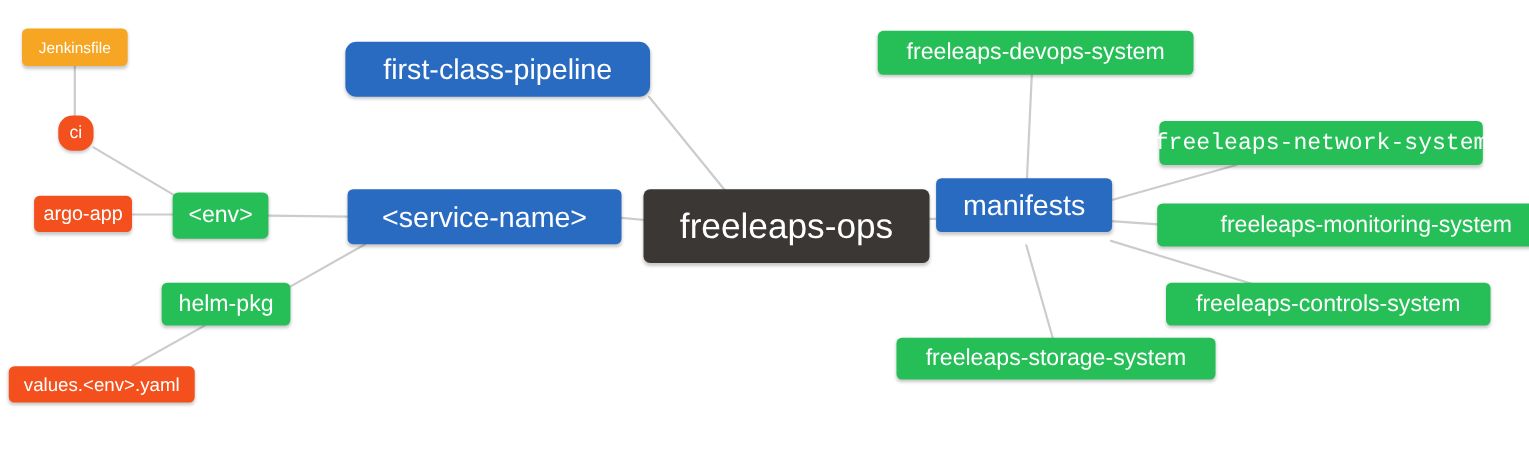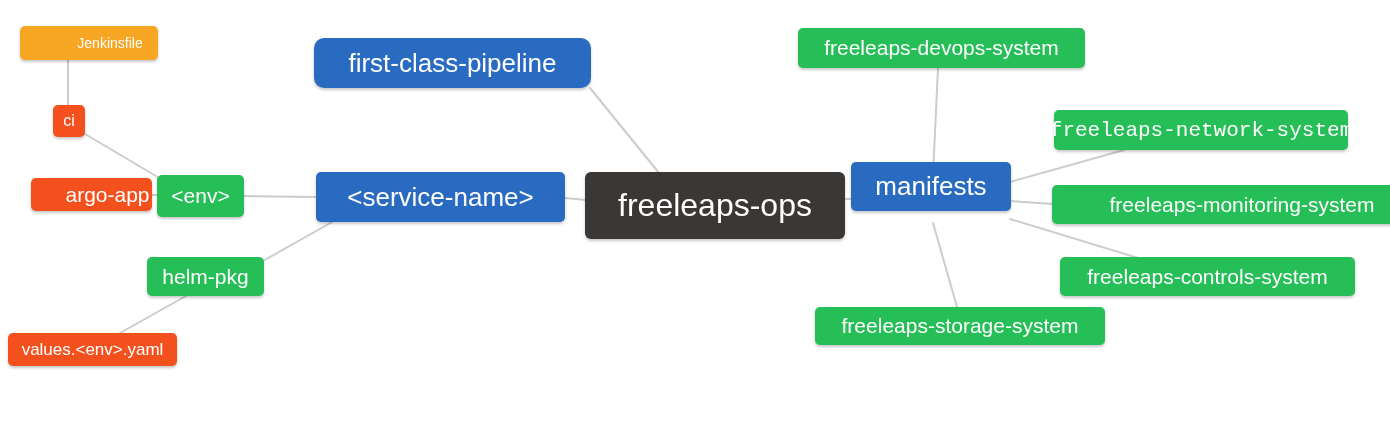--- a/index.html
+++ b/index.html
@@ -39,7 +39,7 @@
     cursor: pointer;
     user-select: none;
   }
-  .c-amber { background: #f6a623; padding-left: 42px; }
+  .c-amber { background: #f6a623; }
   .c-red   { background: #f4501e; }
   .c-green { background: #26bf57; }
   .c-blue  { background: #2a6bc2; }

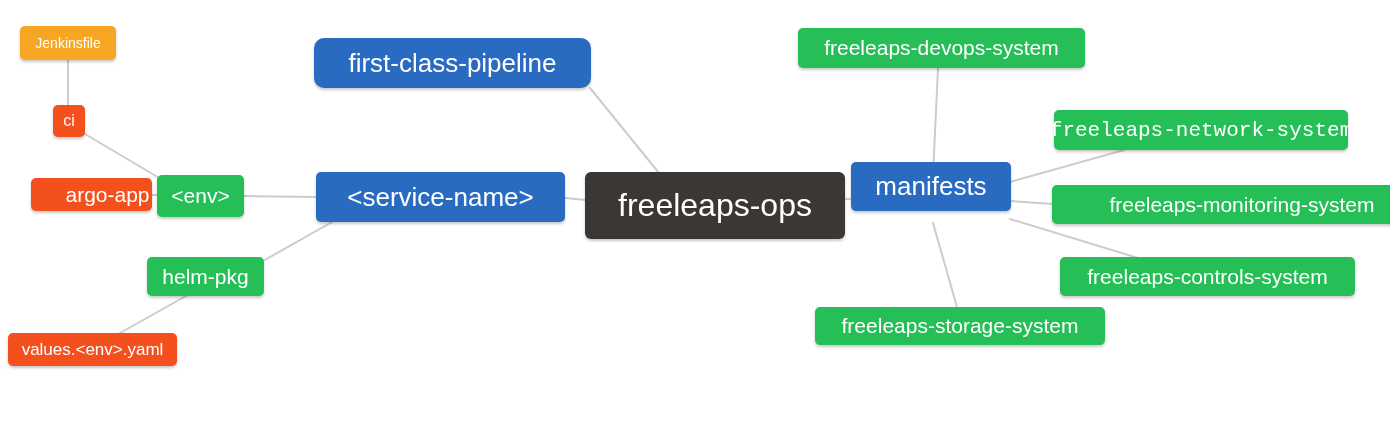--- a/index.html
+++ b/index.html
@@ -68,7 +68,7 @@
   </svg>
 
   <div class="node c-amber" style="left:20px;  top:26px;  width:96px;  height:34px; font-size:14px;">Jenkinsfile</div>
-  <div class="node c-red" style="left:53px;  top:105px; width:32px;  height:32px; font-size:16px;">ci</div>
+  <div class="node c-red" style="left:53px;  top:105px; width:32px;  height:32px; font-size:16px;border-radius:13px;">ci</div>
   <div class="node c-red" style="left:31px;  top:178px; width:89px;  height:33px; font-size:21px;padding-left:32px;">argo-app</div>
   <div class="node c-green" style="left:157px; top:175px; width:87px;  height:42px; font-size:21px;">&lt;env&gt;</div>
   <div class="node c-green" style="left:147px; top:257px; width:117px; height:39px; font-size:21px;">helm-pkg</div>

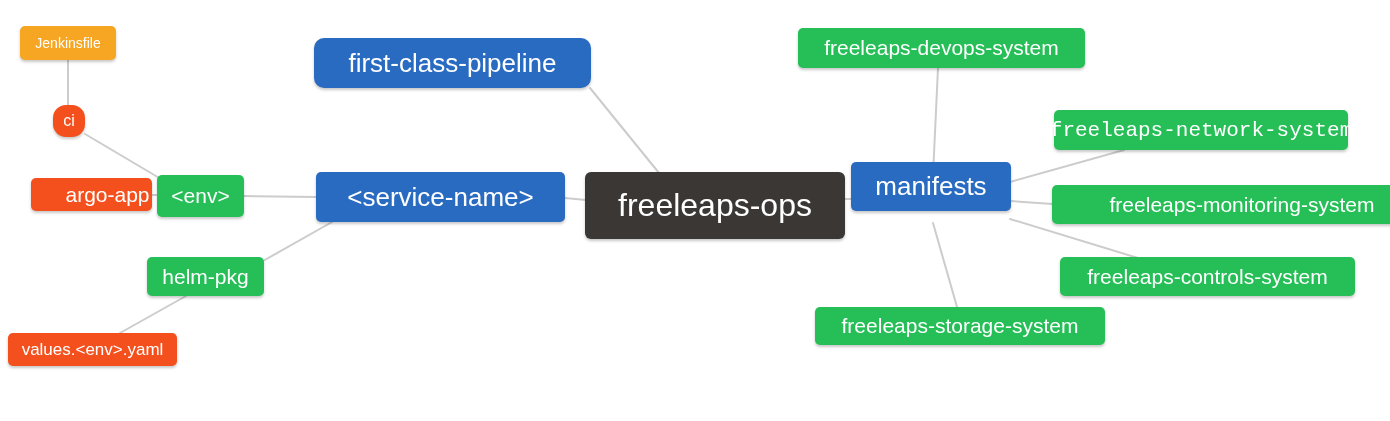--- a/index.html
+++ b/index.html
@@ -69,7 +69,7 @@
 
   <div class="node c-amber" style="left:20px;  top:26px;  width:96px;  height:34px; font-size:14px;">Jenkinsfile</div>
   <div class="node c-red" style="left:53px;  top:105px; width:32px;  height:32px; font-size:16px;border-radius:13px;">ci</div>
-  <div class="node c-red" style="left:31px;  top:178px; width:89px;  height:33px; font-size:21px;padding-left:32px;">argo-app</div>
+  <div class="node c-red" style="left:31px;  top:178px; width:89px;  height:33px; font-size:18px;">argo-app</div>
   <div class="node c-green" style="left:157px; top:175px; width:87px;  height:42px; font-size:21px;">&lt;env&gt;</div>
   <div class="node c-green" style="left:147px; top:257px; width:117px; height:39px; font-size:21px;">helm-pkg</div>
   <div class="node c-red" style="left:8px;   top:333px; width:169px; height:33px; font-size:17px;">values.&lt;env&gt;.yaml</div>

